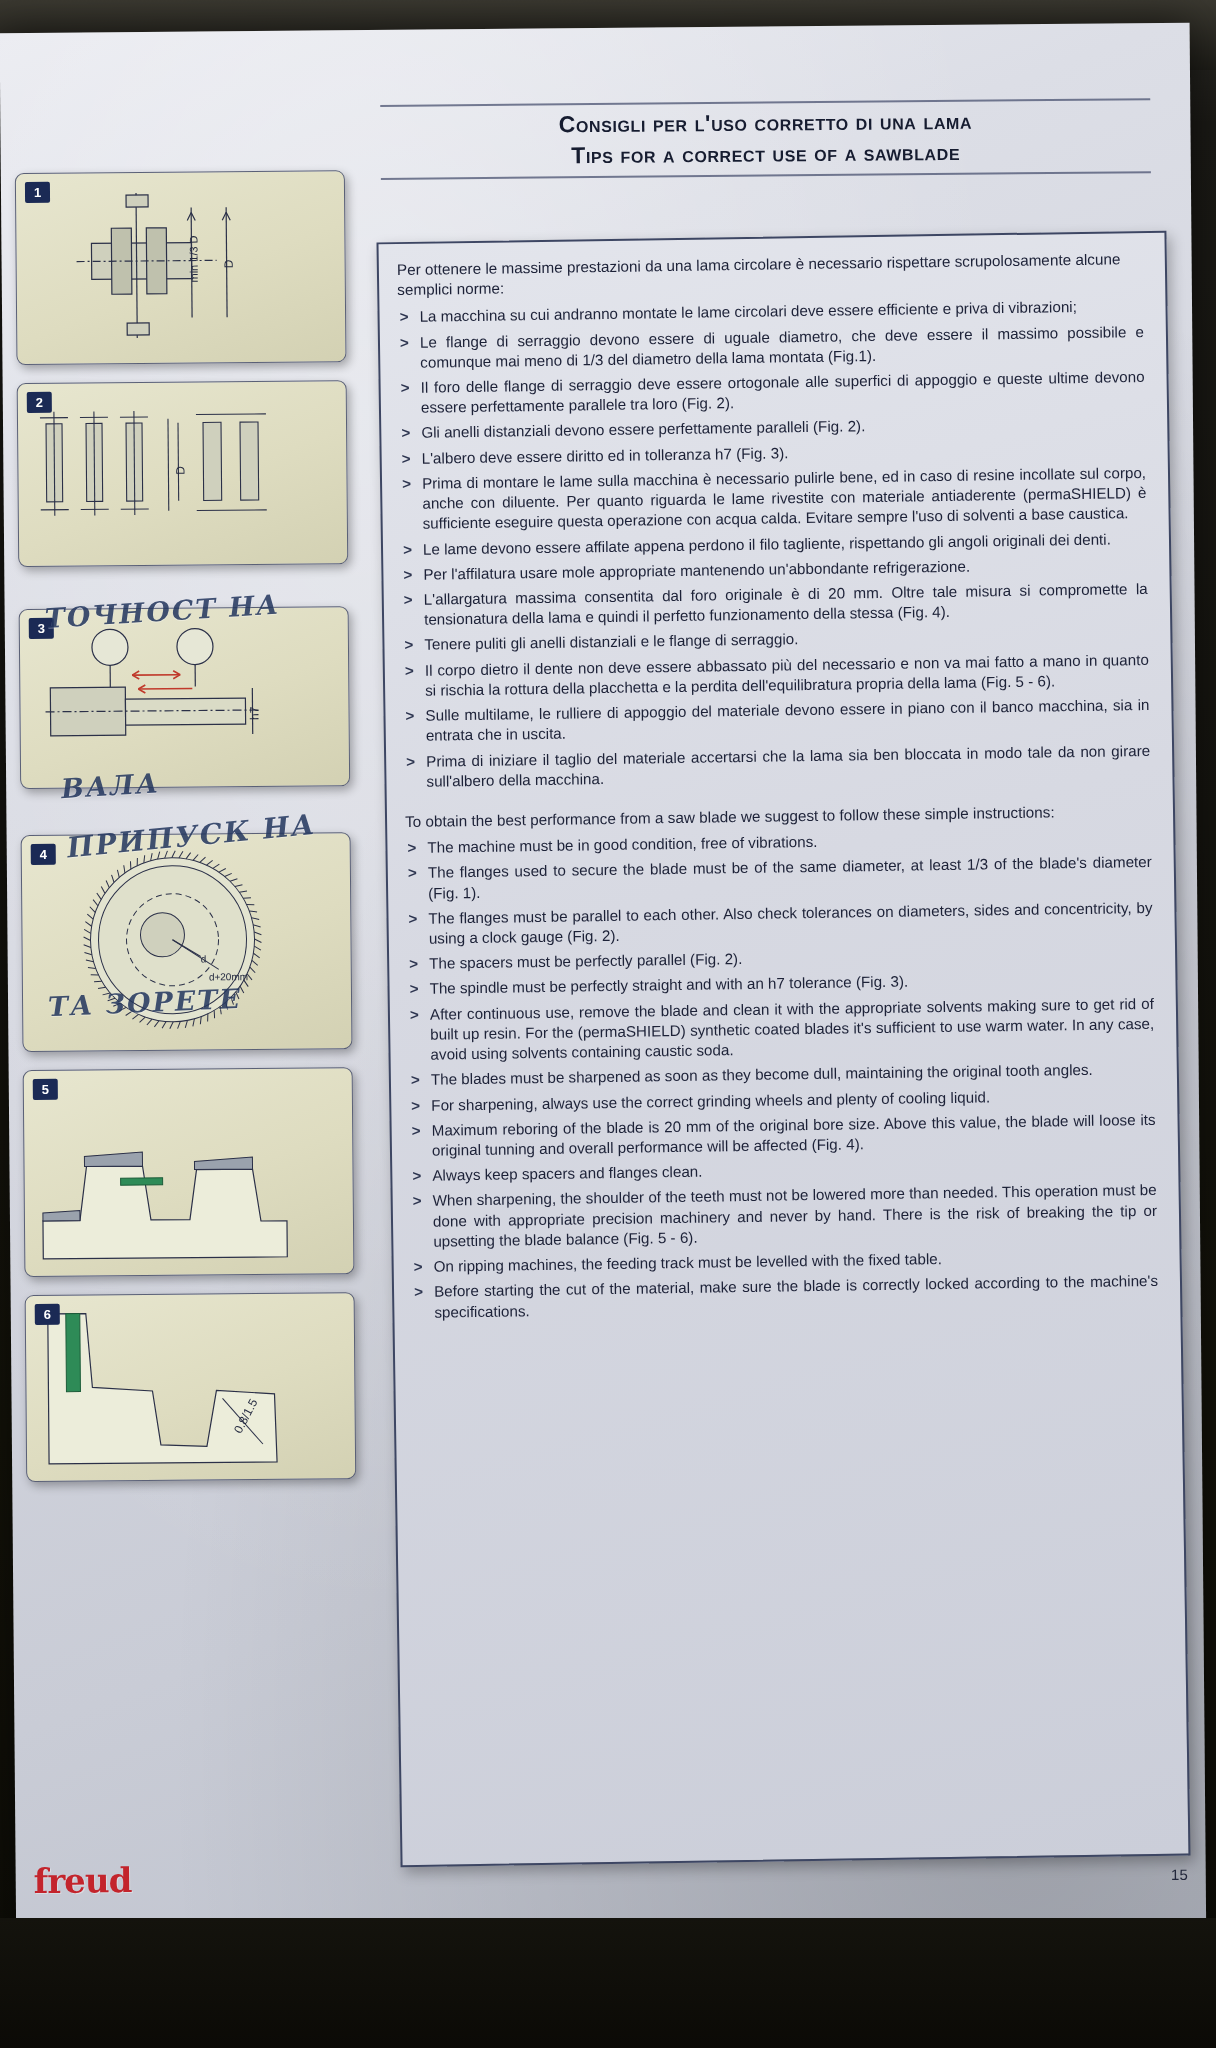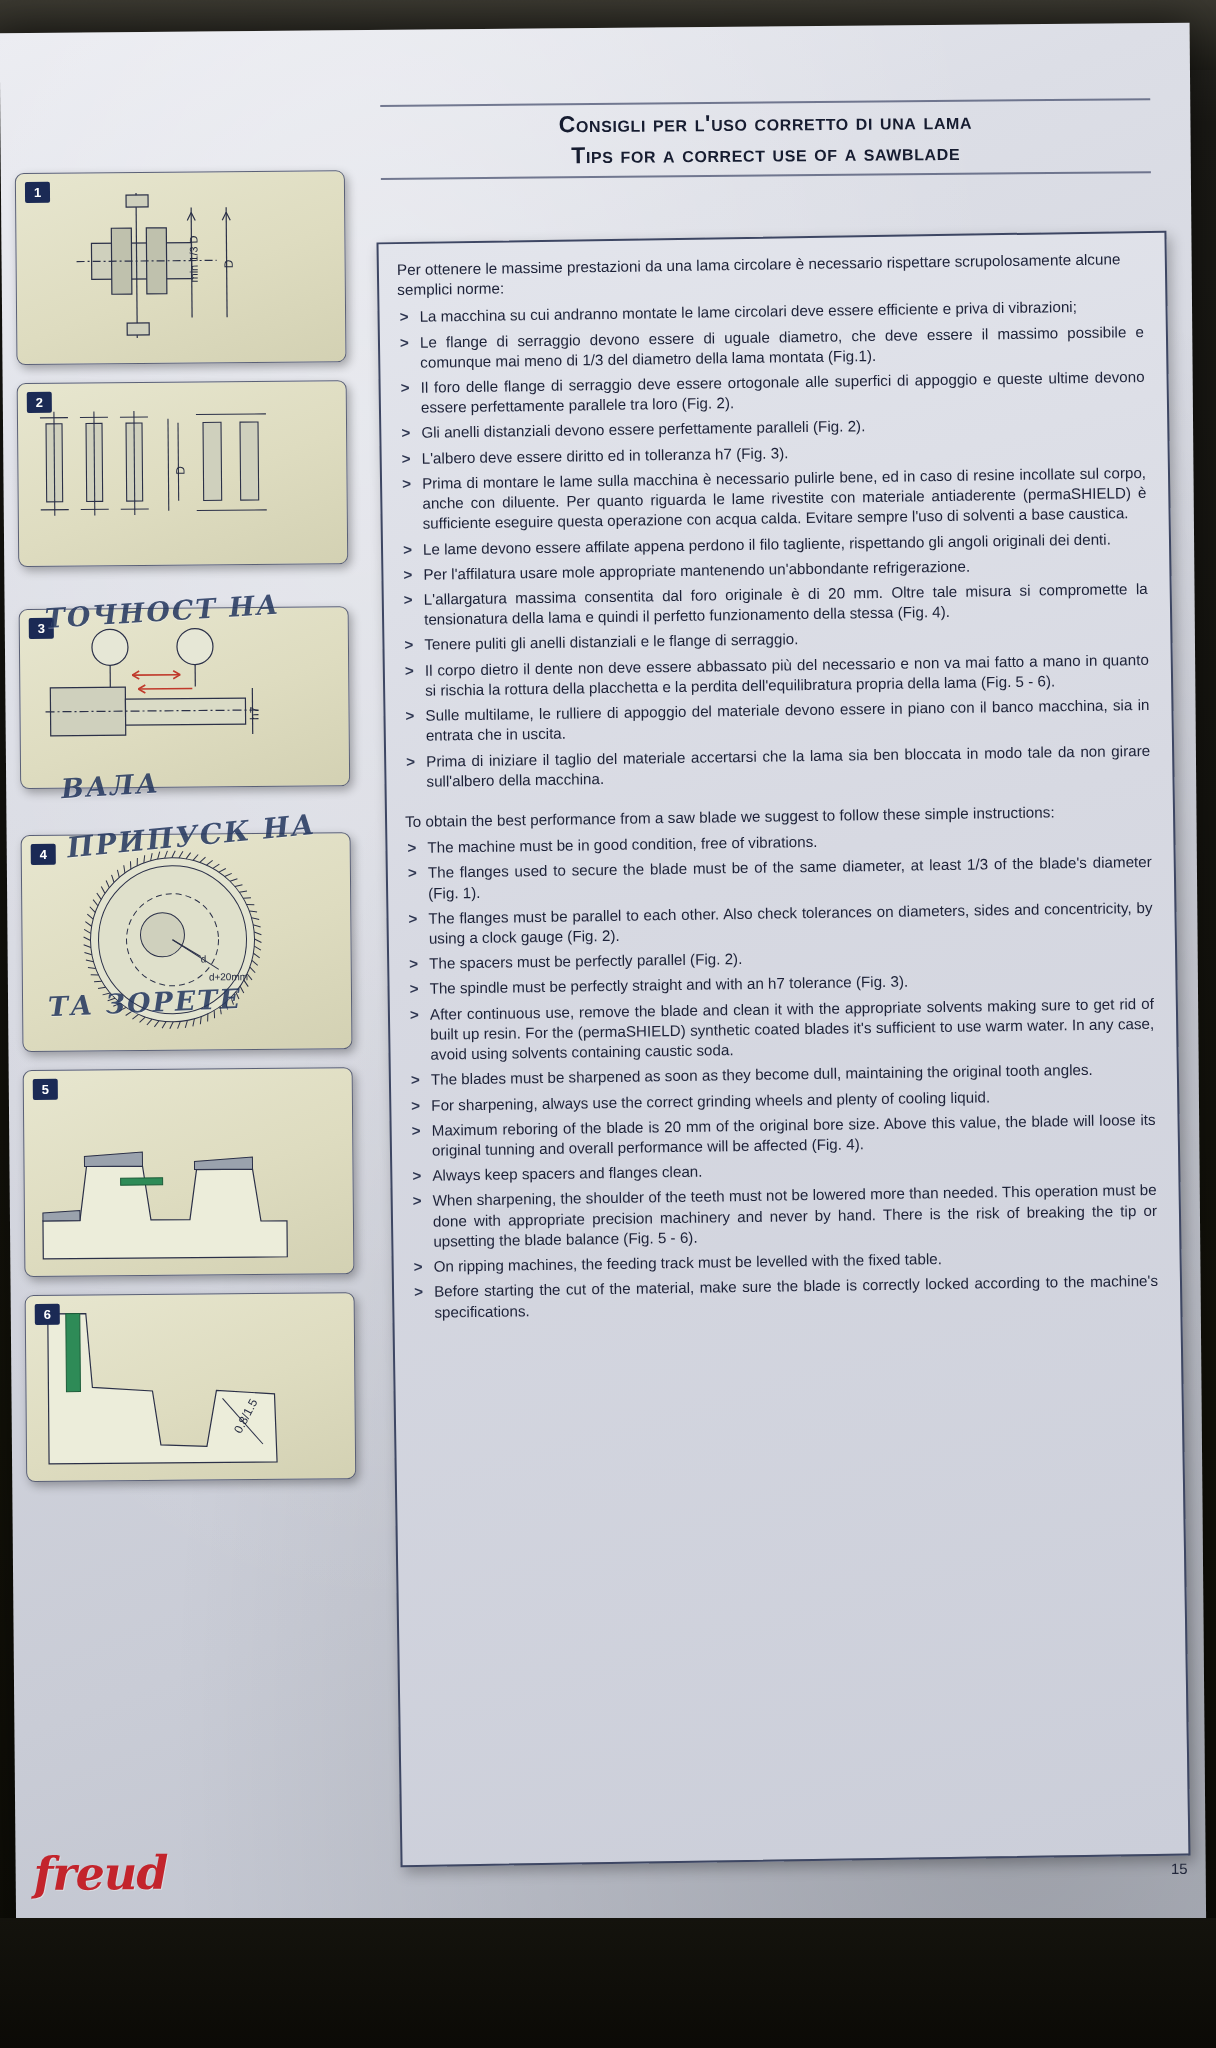--- a/index.html
+++ b/index.html
@@ -117,8 +117,8 @@
   
   .logo{
     position:absolute;left:18px;bottom:62px;
-    font-family:"DejaVu Serif", serif;font-style:italic;font-weight:700;
-    font-size:46px;color:#c3242c;letter-spacing:-1px;
+    font-family:"DejaVu Serif", serif;font-weight:700;
+    font-size:34px;color:#c3242c;letter-spacing:-1px;
     text-shadow:1px 1px 0 rgba(255,255,255,.35);
   }
 

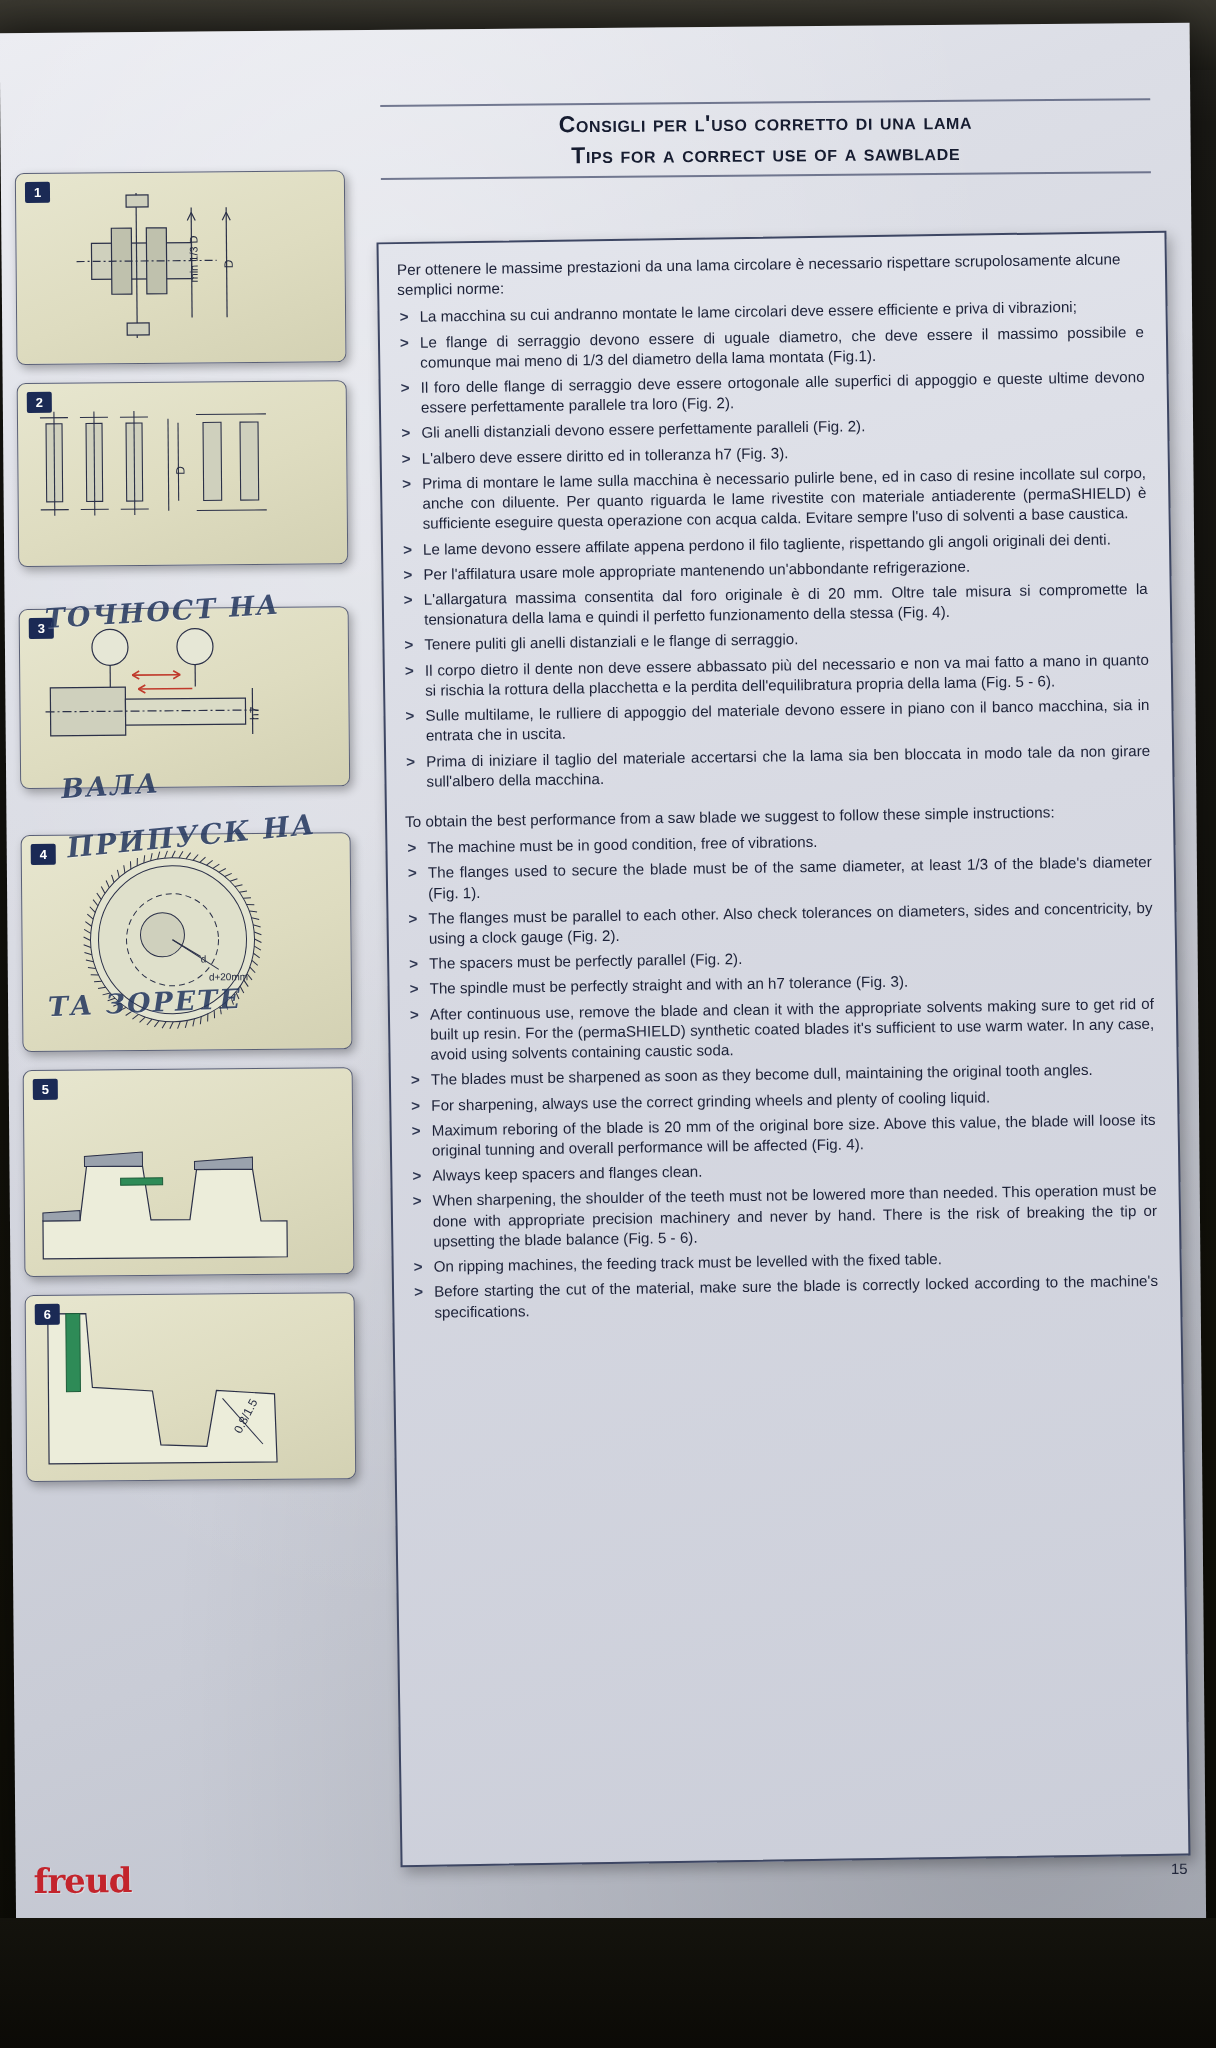--- a/index.html
+++ b/index.html
@@ -83,7 +83,7 @@
   .block-en{margin-top:20px;}
   .block-en .intro{margin-bottom:6px;}
   .pagenum{
-    position:absolute;right:18px;bottom:76px;font-size:15px;color:#23283c;
+    position:absolute;right:18px;bottom:70px;font-size:15px;color:#23283c;
   }
 
   

